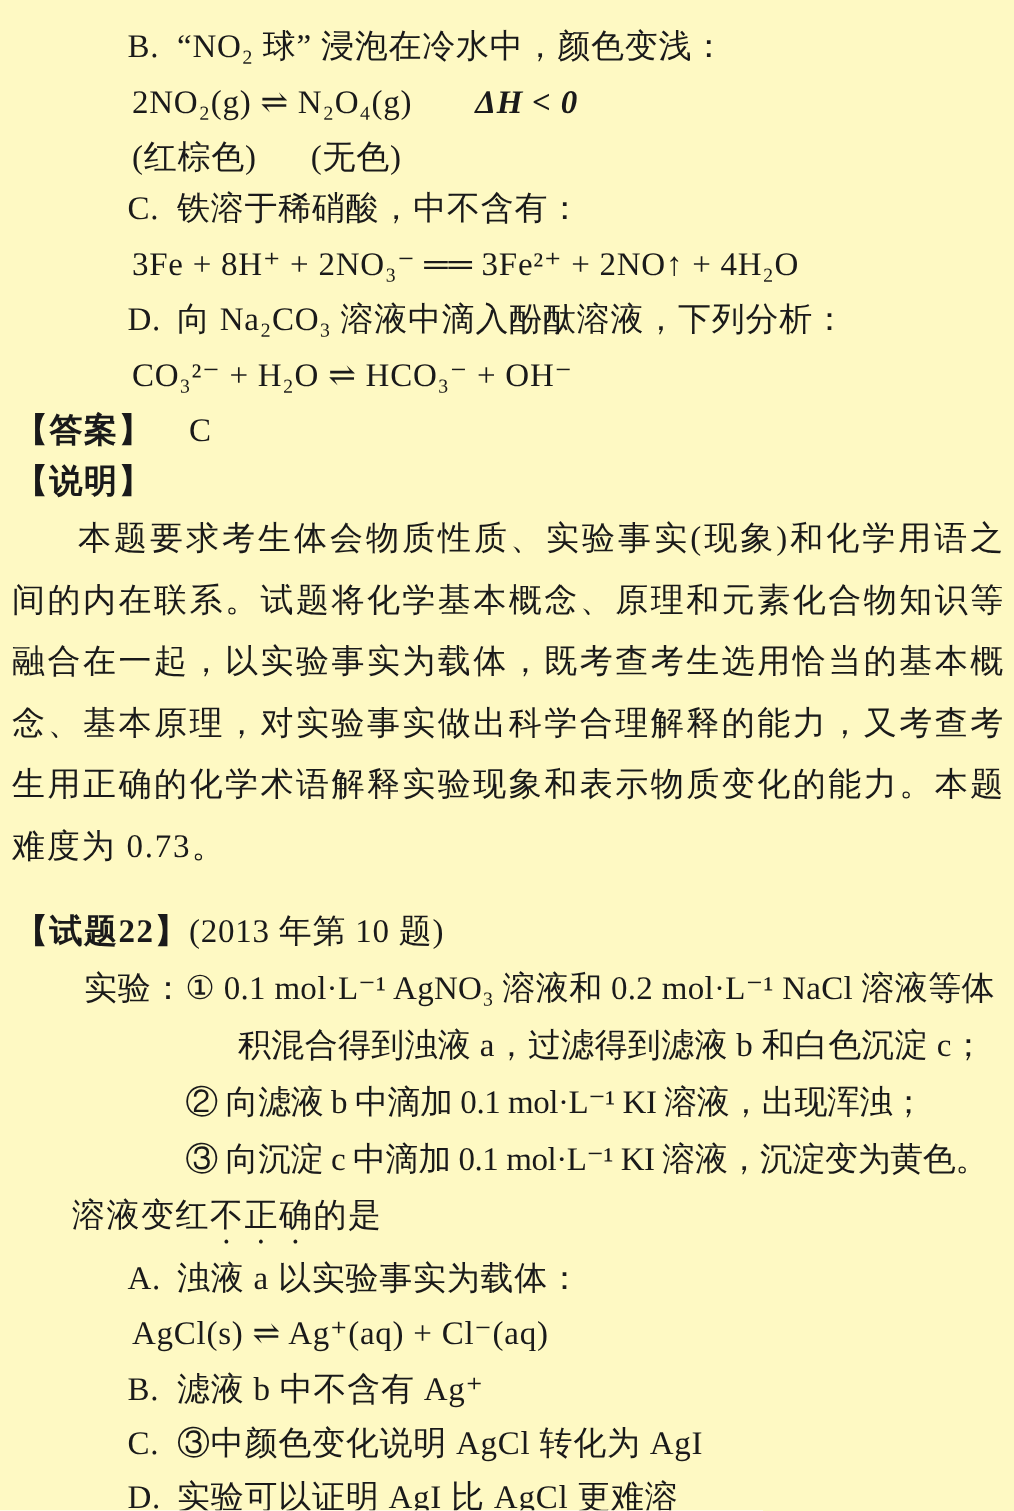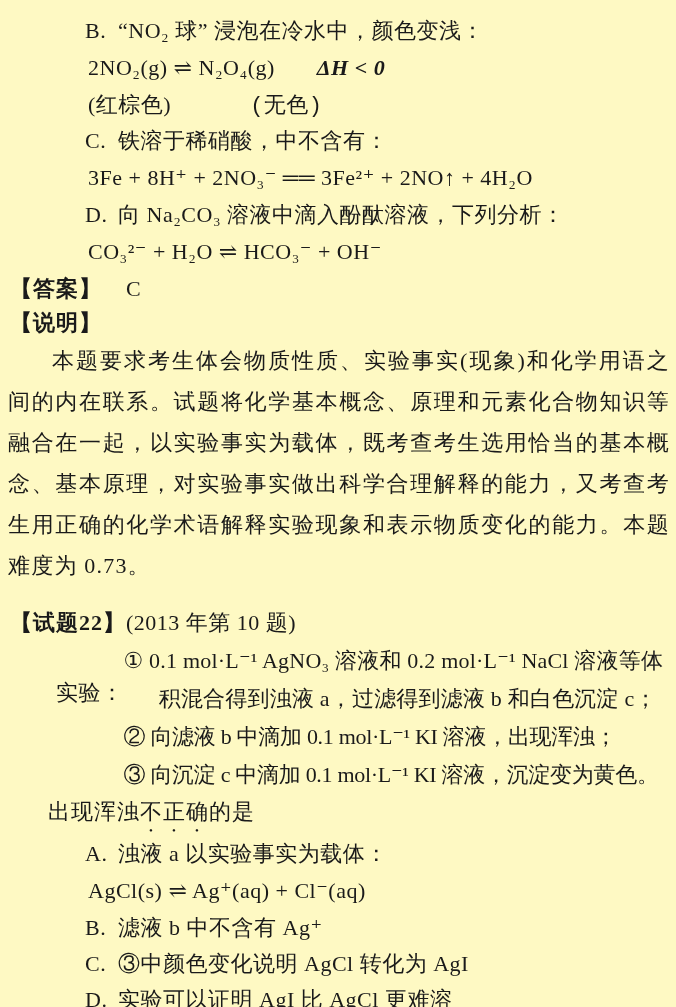--- a/index.html
+++ b/index.html
@@ -21,7 +21,7 @@
   .equation { margin-left: 3px; line-height: 40px; letter-spacing: 0.5px; white-space: nowrap; }
   .eq-note { font-style: italic; margin-left: 42px; font-weight: bold; }
   .annotation { line-height: 34px; }
-  .color2 { margin-left: 79px; font-family: Liberation Mono, monospace; }
+  .color2 { margin-left: 36px; }
   .hdr { margin-left: 2px; line-height: 34px; font-weight: bold; letter-spacing: 1px; }
   .answer-value { font-weight: normal; margin-left: 24px; letter-spacing: 0; }
   .hdr-note { font-weight: normal; letter-spacing: 0.5px; }

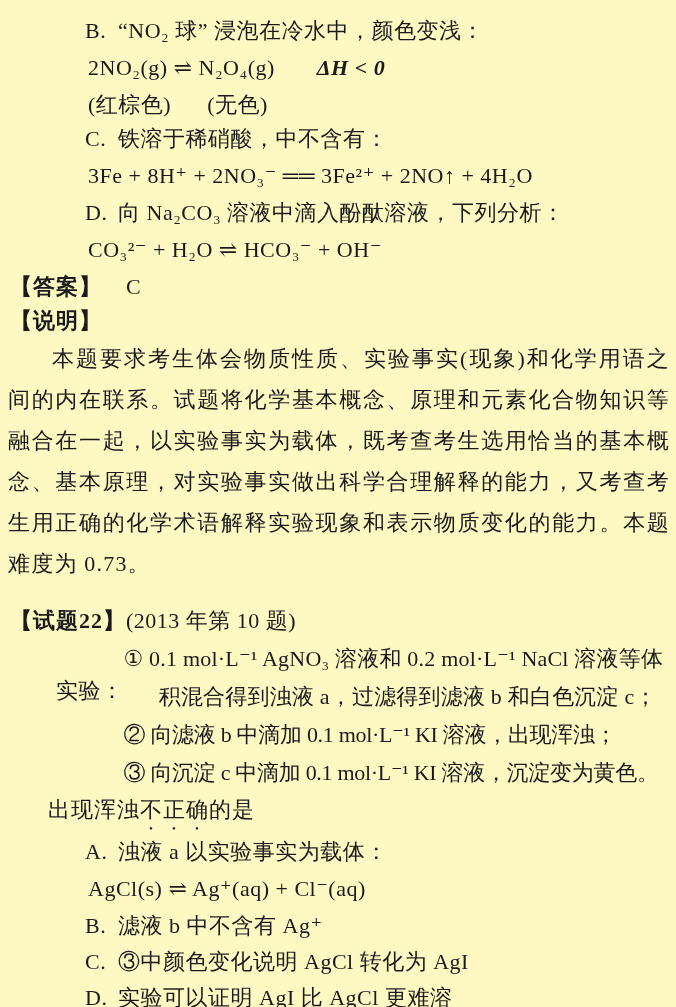--- a/index.html
+++ b/index.html
@@ -33,7 +33,7 @@
   }
   .q22 { margin-top: 20px; }
   .exp-row { display: flex; margin-left: 48px; margin-top: 2px; }
-  .exp-label { line-height: 38px; white-space: nowrap; letter-spacing: 0.5px; margin-top: 32px; }
+  .exp-label { line-height: 38px; white-space: nowrap; letter-spacing: 0.5px; }
   .steps { flex: 1; }
   .step { line-height: 38px; letter-spacing: 0.2px; }
   .step-hang { padding-left: 1.6em; text-indent: -1.6em; }

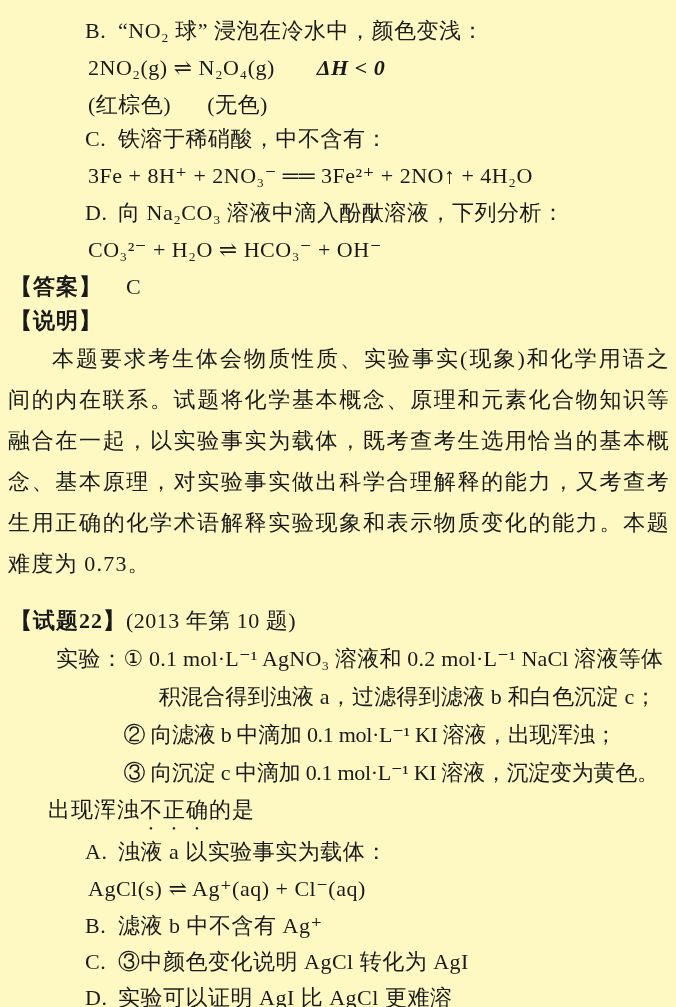--- a/index.html
+++ b/index.html
@@ -106,7 +106,7 @@
     </div>
 
     <div class="stem">
-      <span>出现浑浊</span><span class="emph-dots">不正确</span><span>的是</span>
+      <span>溶液变红</span><span class="emph-dots">不正确</span><span>的是</span>
     </div>
 
     <div class="opt opt22">

